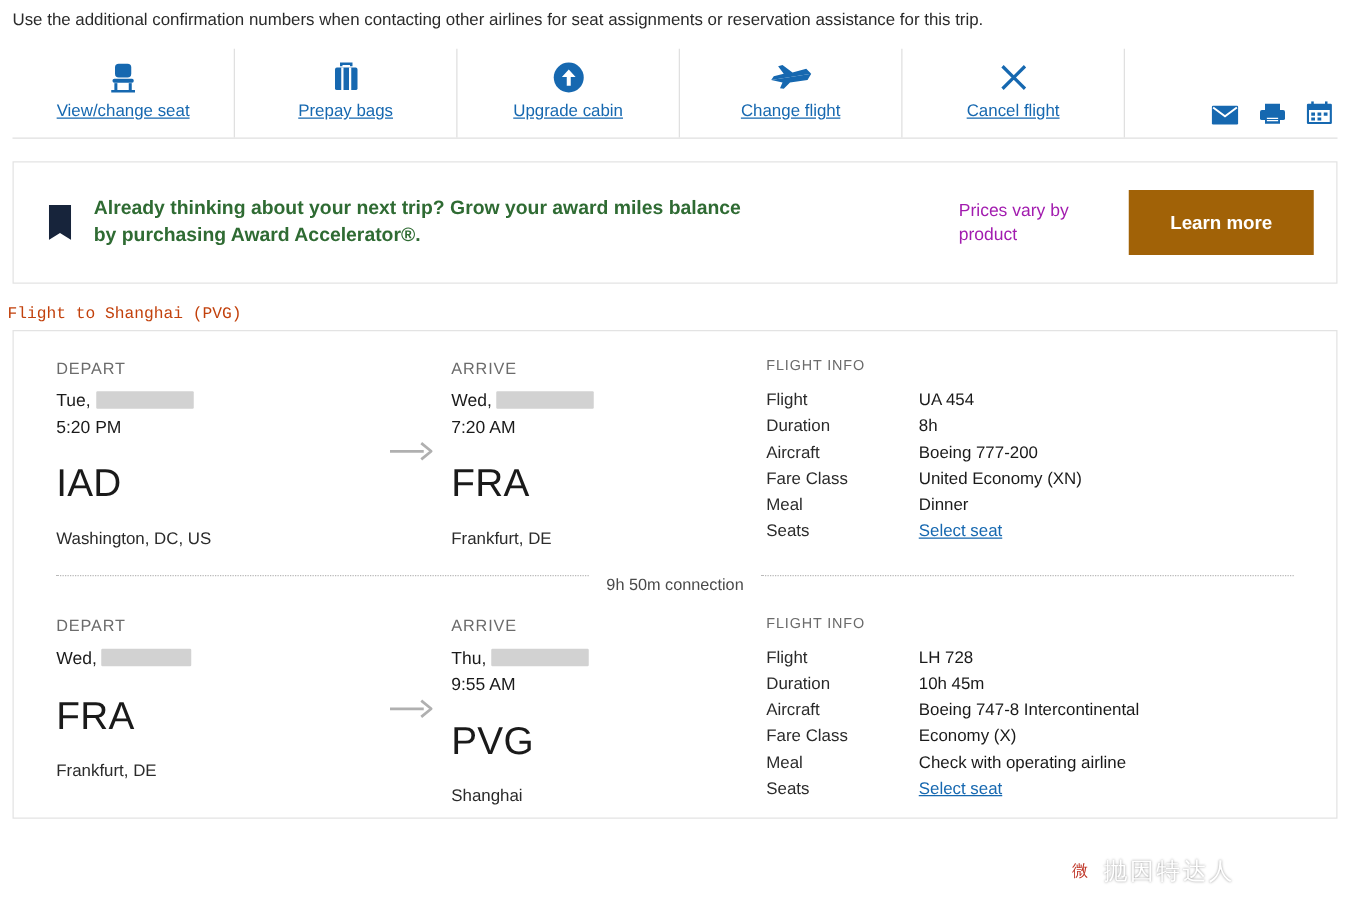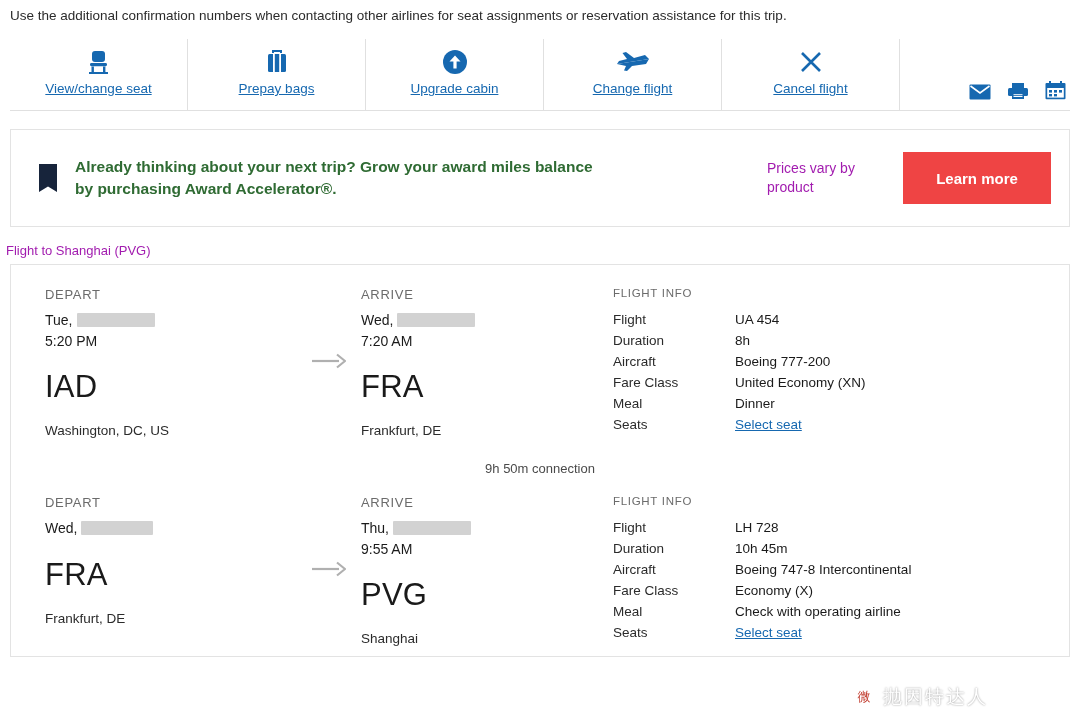--- a/index.html
+++ b/index.html
@@ -96,7 +96,7 @@
     width: 110px;
   }
   .promo-btn {
-    background: #ef4444;
+    background: #a16207;
     color: #fff;
     border: none;
     font-size: 15px;

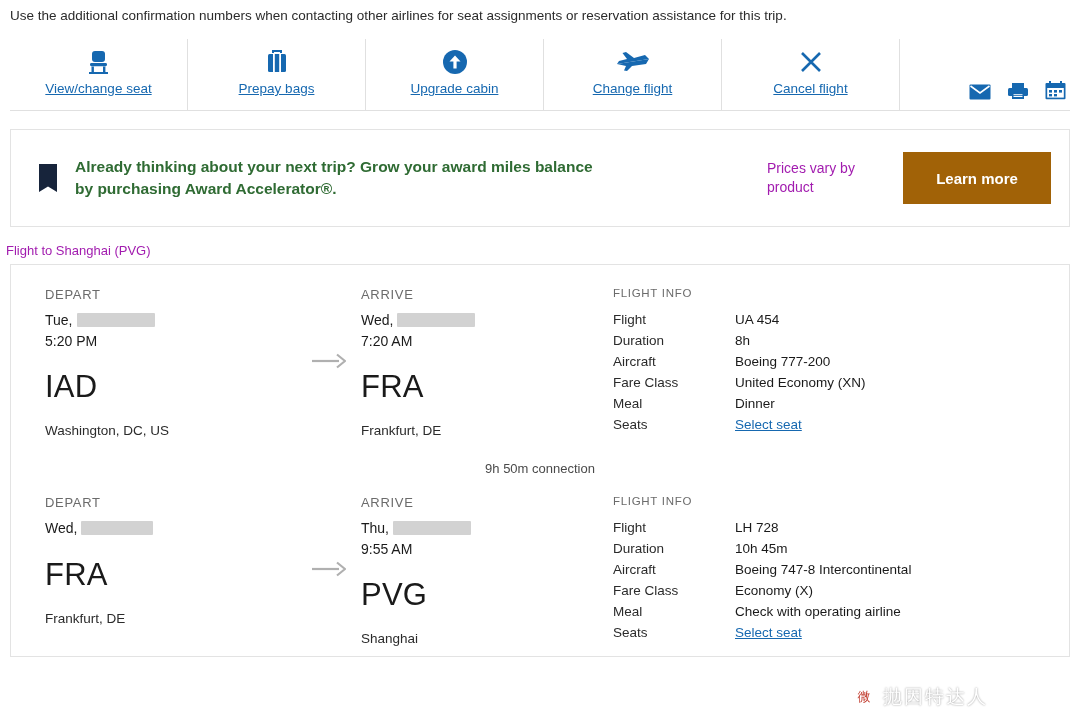--- a/index.html
+++ b/index.html
@@ -110,8 +110,9 @@
   
   .flight-heading {
     font-size: 13px;
-    color: #a21caf;
+    color: #c2410c;
     padding: 16px 0 6px 6px;
+    font-family: Liberation Mono, monospace;
   }
   .flight-card {
     margin: 0 10px;

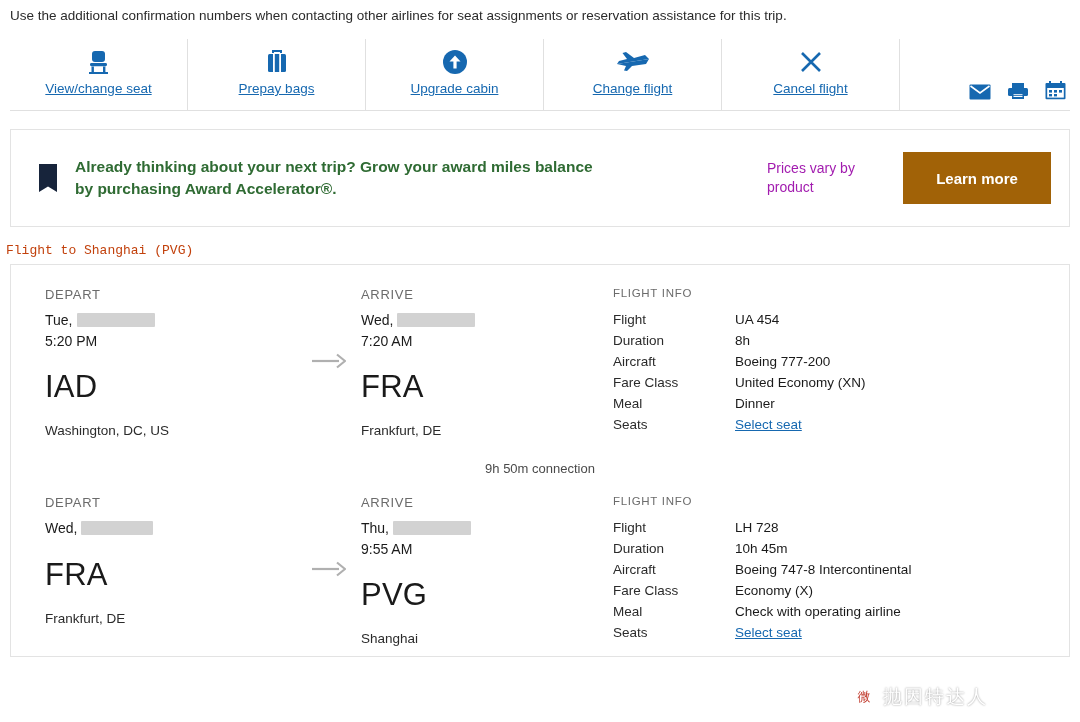--- a/index.html
+++ b/index.html
@@ -192,9 +192,8 @@
 
   .connection {
     display: flex;
-    align-items: center;
+    align-items: flex-start;
     margin: 22px 0 18px 0;
-    flex-direction: column;
   }
   .conn-line {
     flex: 1;

